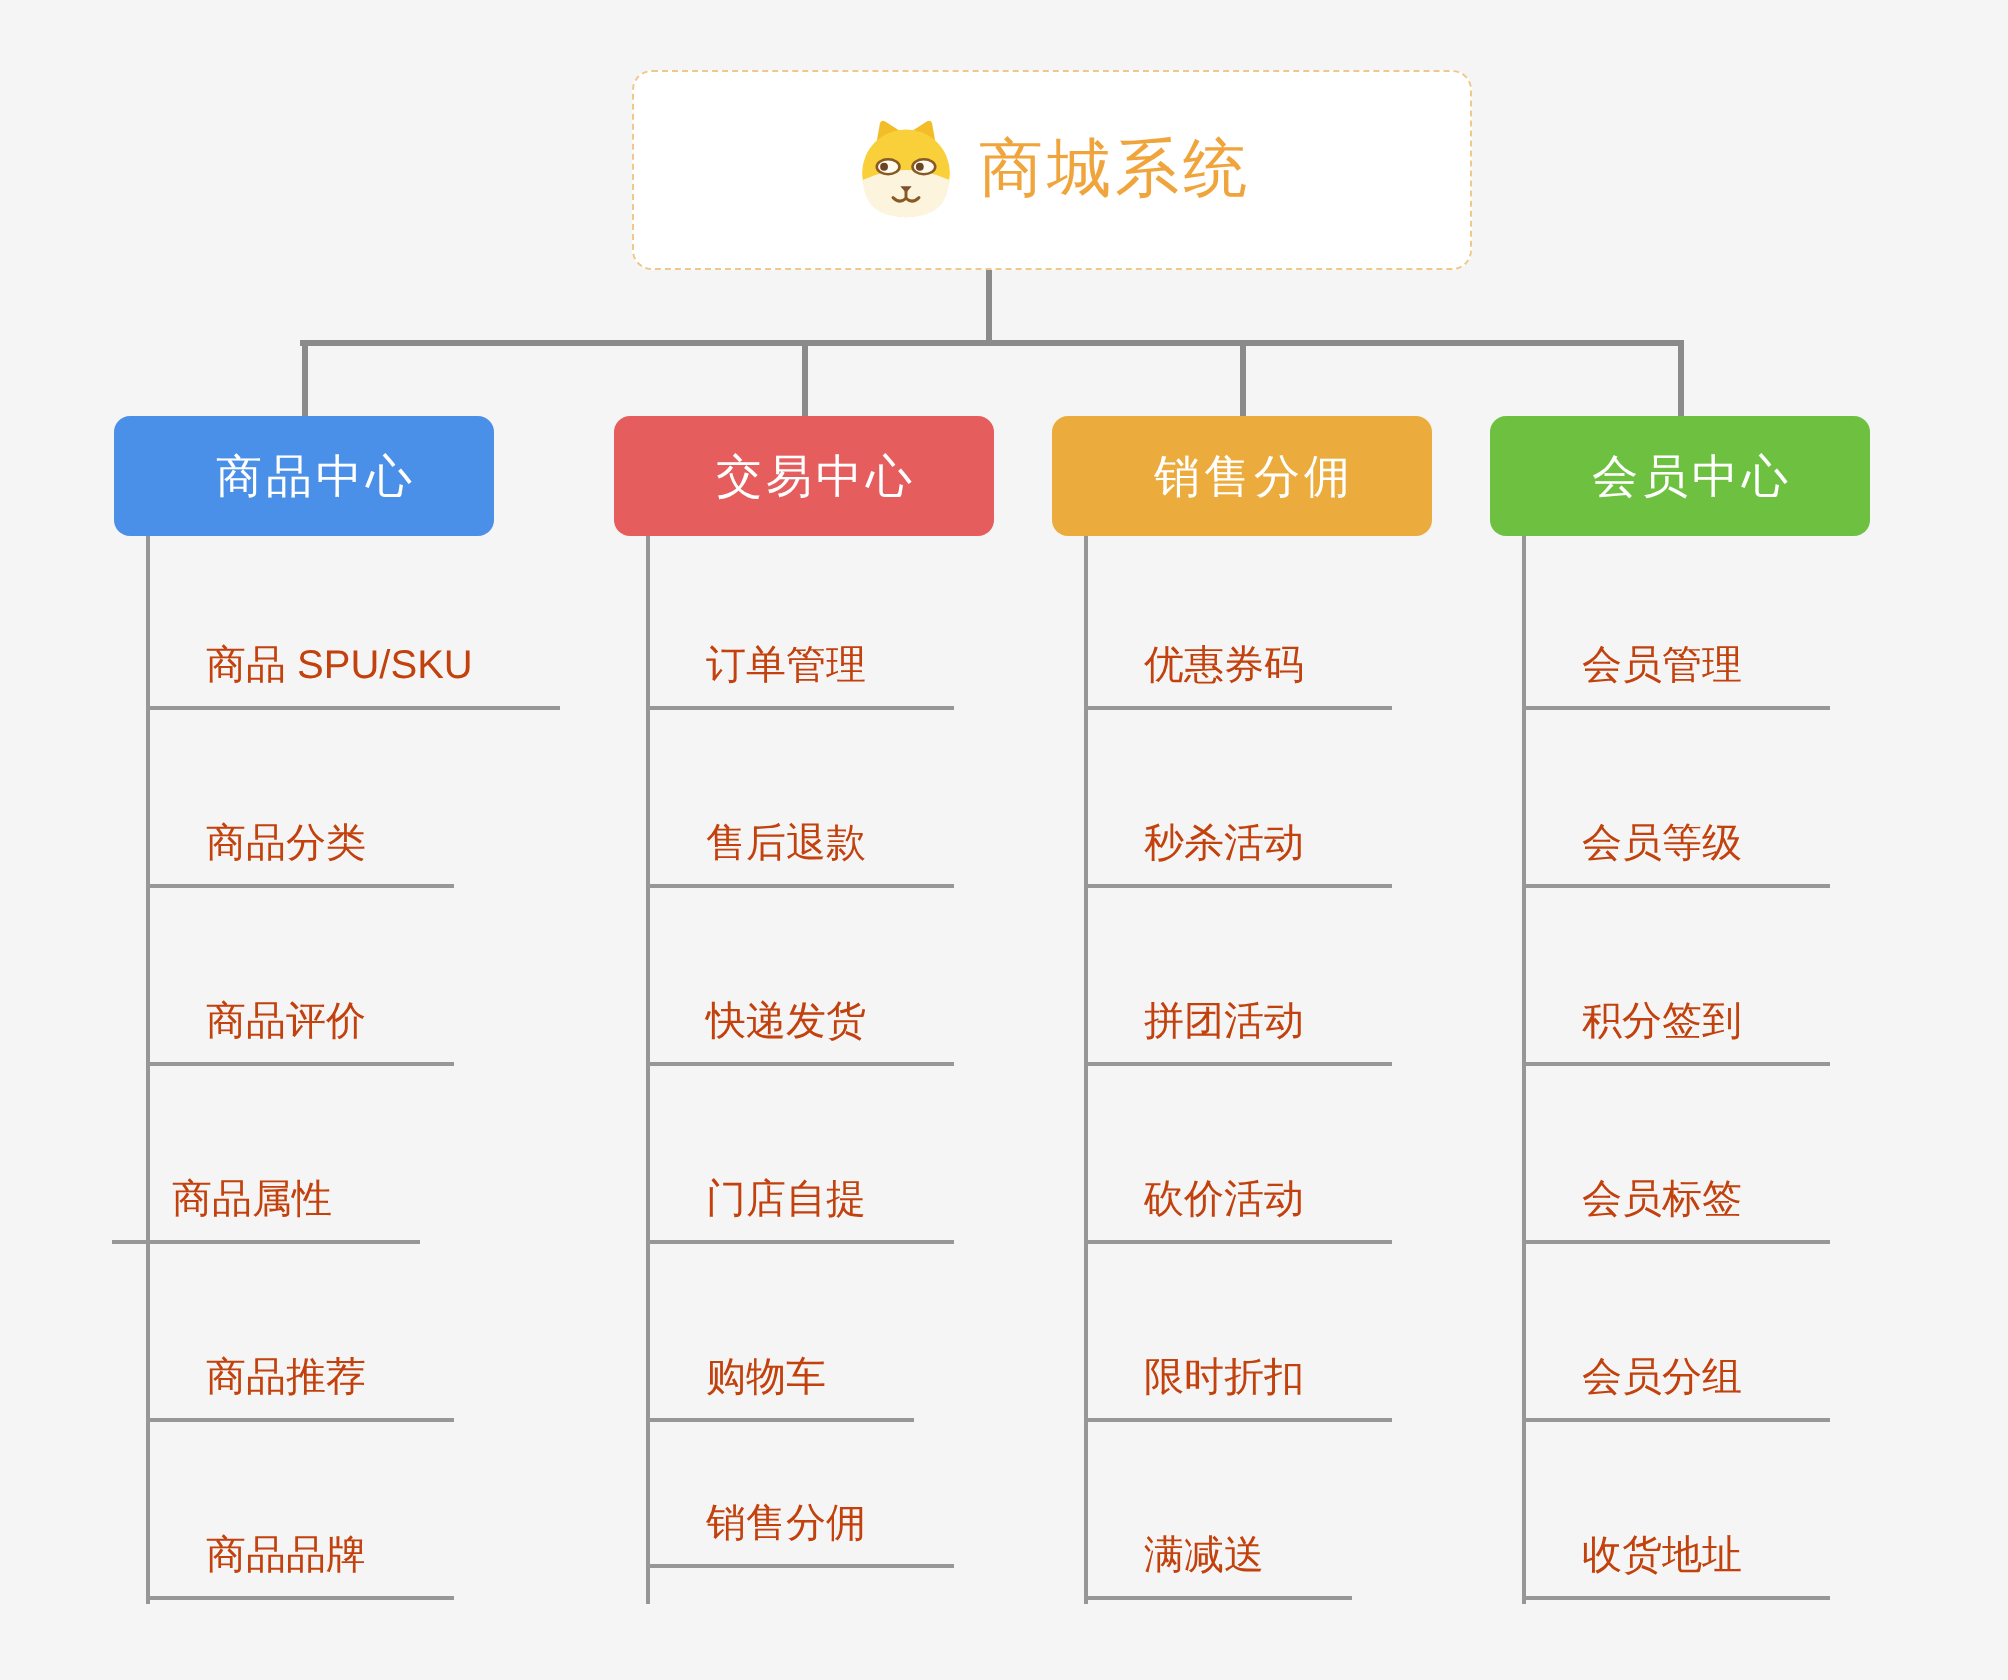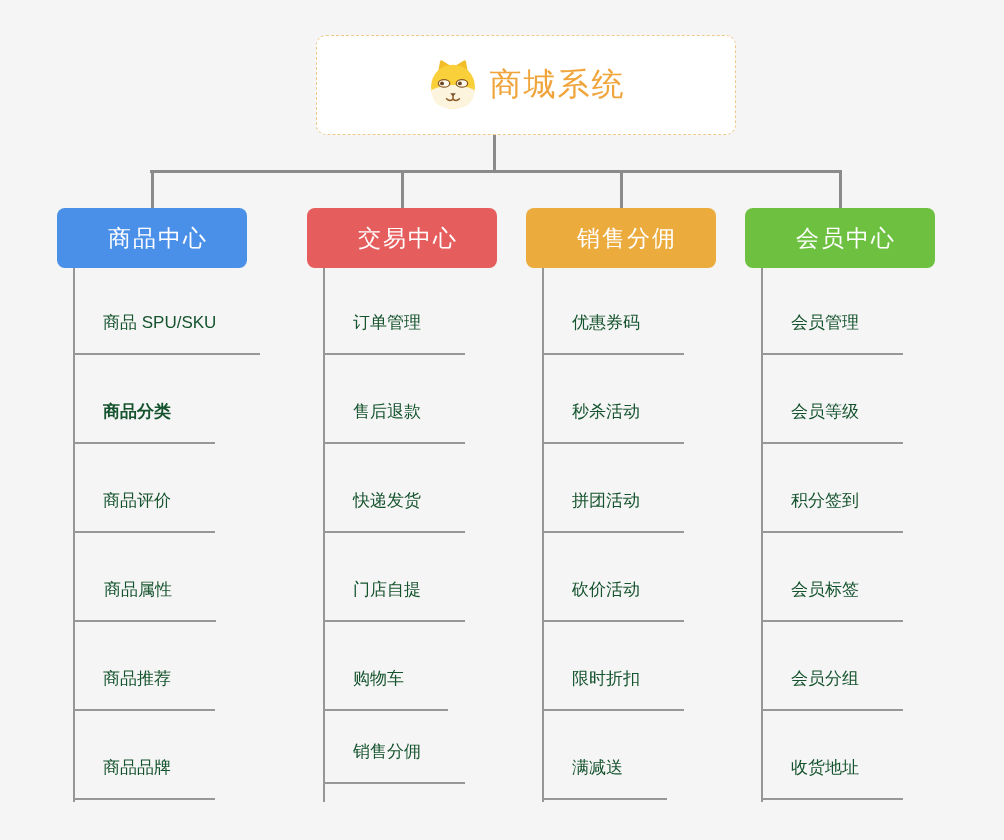--- a/index.html
+++ b/index.html
@@ -44,10 +44,10 @@
   
   .leaf{
     position:absolute;height:44px;box-sizing:border-box;
-    display:flex;white-space:nowrap;
+    display:flex;align-items:flex-end;white-space:nowrap;
     border-bottom:2px solid #979797;
     padding:0 44px 7px 30px;
-    font-size:17px;color:#14532d;cursor:default;
+    font-size:20px;color:#c2410c;cursor:default;
   }
 </style>
 </head>

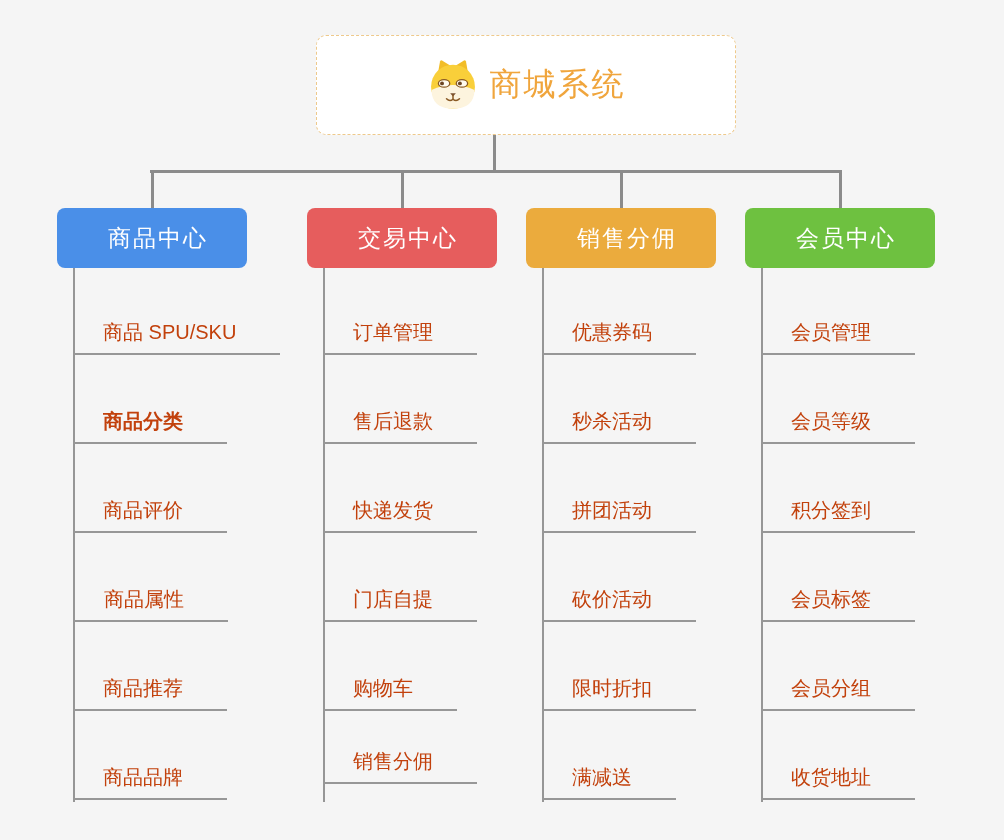--- a/index.html
+++ b/index.html
@@ -91,7 +91,7 @@
       <div class="leaf" style="left: 73px; top: 311px;">
         <span>商品 SPU/SKU</span>
       </div>
-      <div class="leaf" style="left: 73px; top: 400px; font-weight: bold;">
+      <div class="leaf" style="left: 73px; top: 400px;">
         <span>商品分类</span>
       </div>
       <div class="leaf" style="left: 73px; top: 489px;">

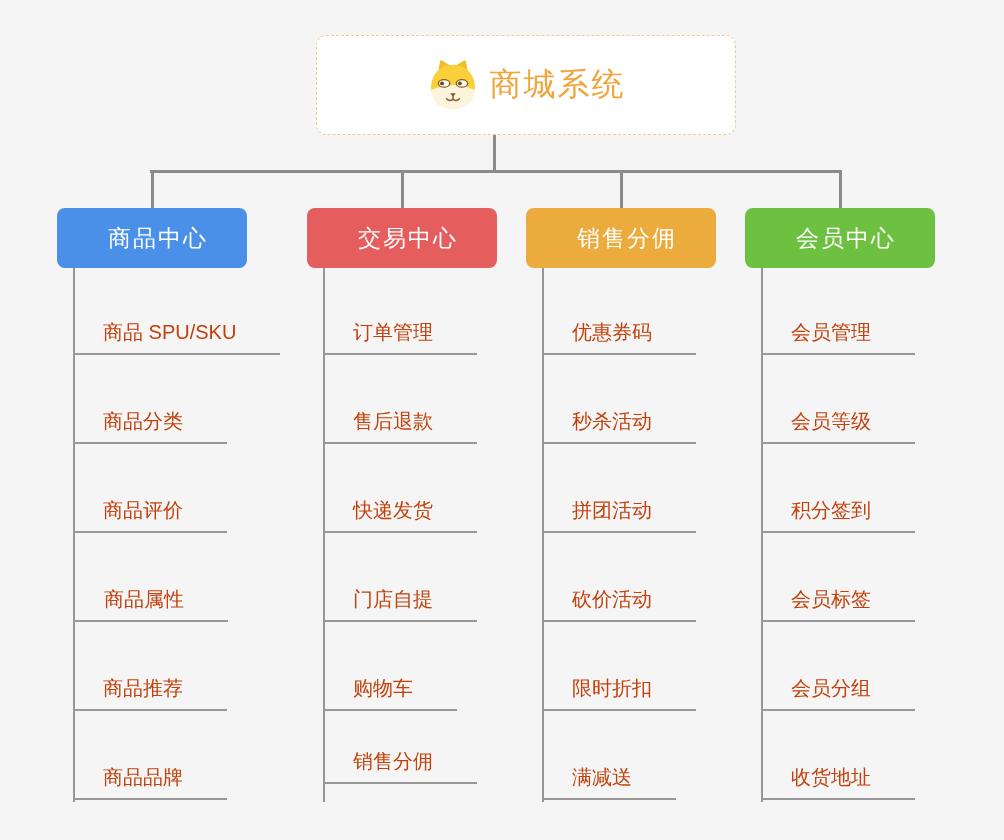--- a/index.html
+++ b/index.html
@@ -97,7 +97,7 @@
       <div class="leaf" style="left: 73px; top: 489px;">
         <span>商品评价</span>
       </div>
-      <div class="leaf" style="left: 74px; top: 578px;">
+      <div class="leaf" style="left: 56px; top: 578px;">
         <span>商品属性</span>
       </div>
       <div class="leaf" style="left: 73px; top: 667px;">

